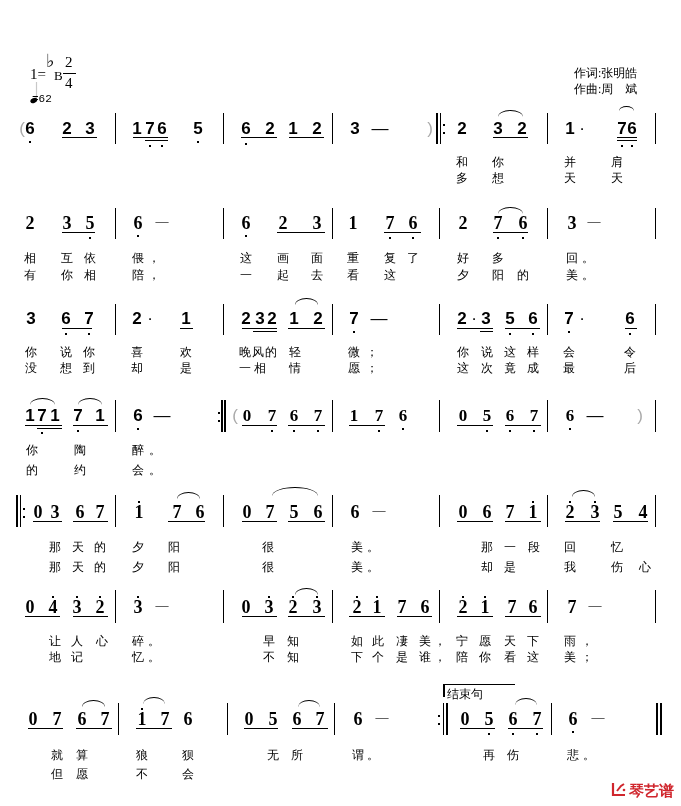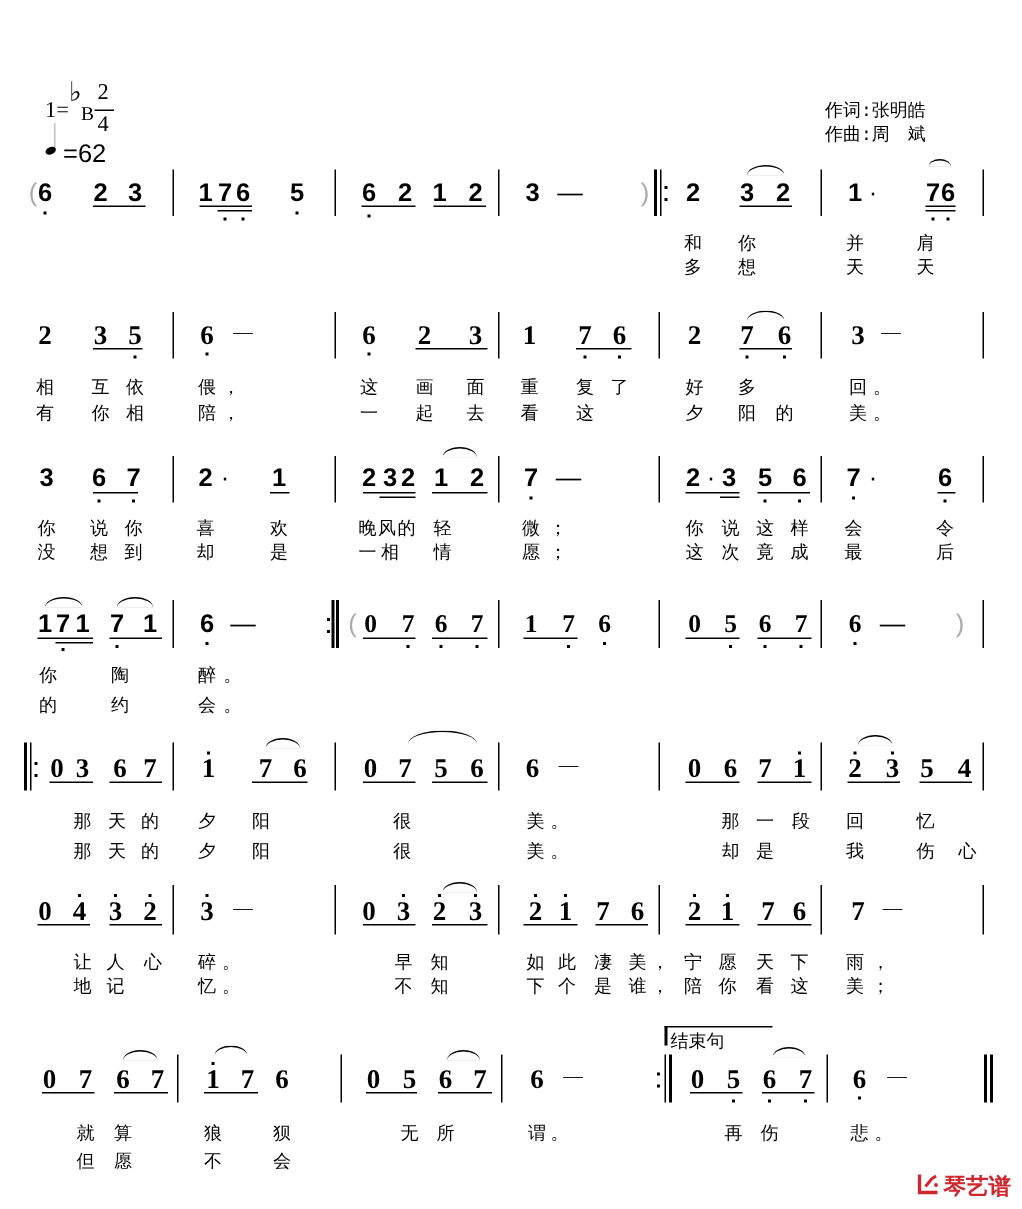--- a/index.html
+++ b/index.html
@@ -6,7 +6,7 @@
   .sheet{position:relative;width:681px;height:806px;background:#fff;overflow:hidden;font-family:"DejaVu Sans",sans-serif;color:#000;}
   .title{position:absolute;left:0;top:19px;width:681px;text-align:center;font-family:"DejaVu Serif",serif;font-size:25px;color:#555;letter-spacing:1px;}
   .hdr{position:absolute;font-family:"Liberation Serif",serif;color:#000;white-space:nowrap;}
-  .credit{position:absolute;left:550px;font-size:12px;white-space:nowrap;font-family:Liberation Mono, monospace;}
+  .credit{position:absolute;left:574px;font-size:12px;white-space:nowrap;font-family:Liberation Serif, serif;}
   .line{position:absolute;left:0;width:681px;height:20px;}
   .n{position:absolute;top:0;width:14px;margin-left:-7px;height:20px;line-height:20px;text-align:center;font:bold 18px "Liberation Serif",serif;color:#000;}
   .line.s .n{font-family:"Liberation Sans",sans-serif;font-size:17px;}

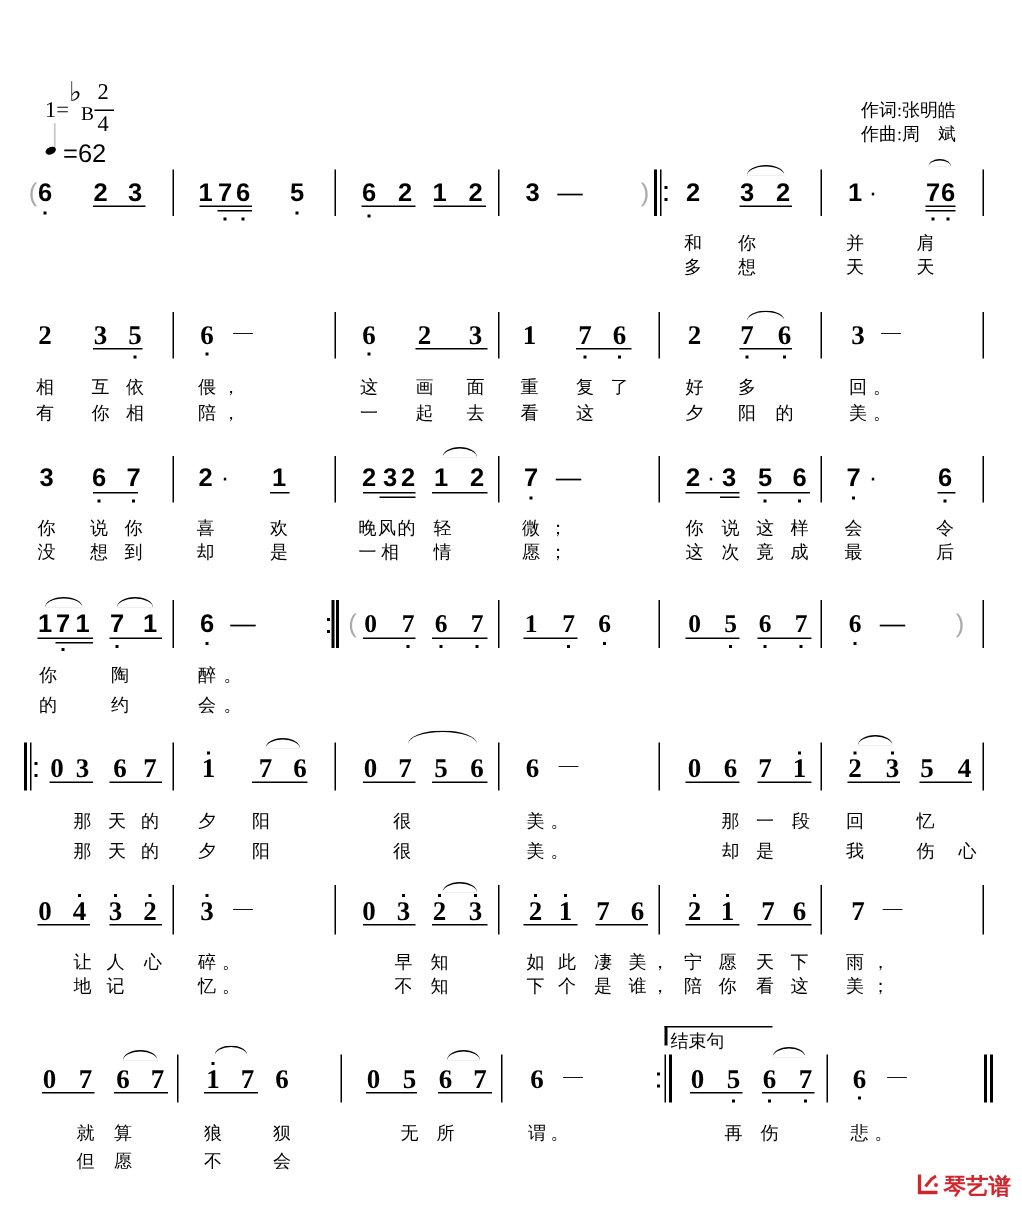--- a/index.html
+++ b/index.html
@@ -54,7 +54,7 @@
           <ellipse cx="3.8" cy="18.5" rx="3.6" ry="2.4" transform="rotate(-25 3.8 18.5)" fill="#000"></ellipse>
         </svg>
     </span>
-    <span class="hdr" style="left:42px;top:93px;font-size:17px;font-family:Liberation Sans, sans-serif;">=62</span>
+    <span class="hdr" style="left:32px;top:93px;font-size:11px;font-family:Liberation Mono, monospace;">=62</span>
   </div>
 
   <div class="credit" style="top:65px;">作词:张明皓</div>

